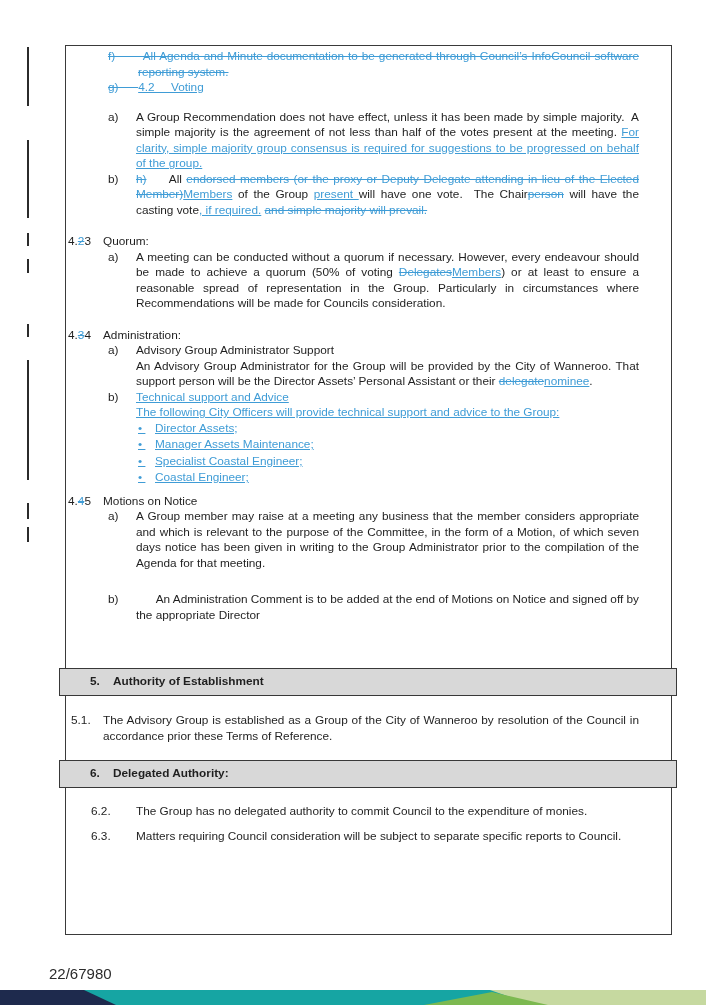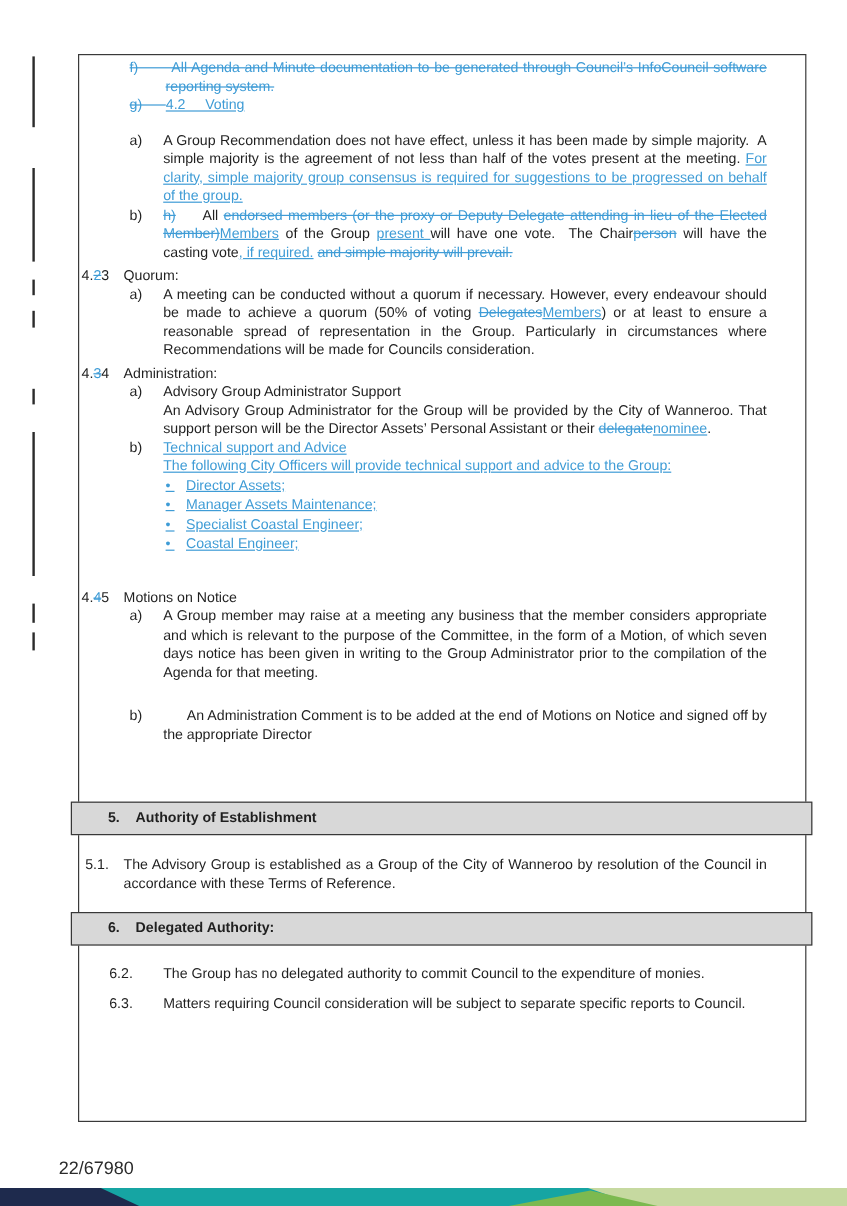--- a/index.html
+++ b/index.html
@@ -37,7 +37,7 @@
   .w32{width:32px;}
   .w45{width:45px;}
   .mb14{margin-bottom:14px;}
-  .mt16{margin-top:4px;}
+  .mt16{margin-top:16px;}
   .mt15{margin-top:29px;}
   .mt21{margin-top:21px;}
   

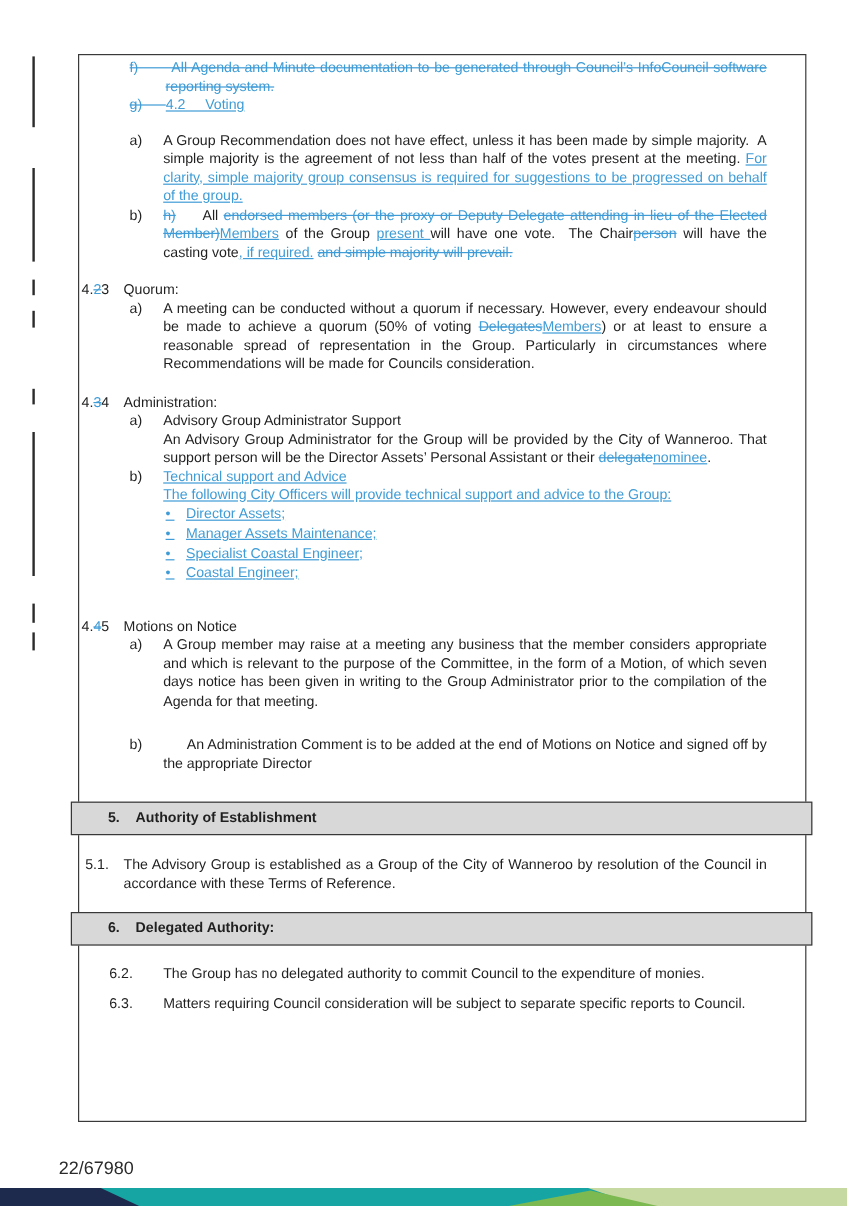--- a/index.html
+++ b/index.html
@@ -38,7 +38,7 @@
   .w45{width:45px;}
   .mb14{margin-bottom:14px;}
   .mt16{margin-top:16px;}
-  .mt15{margin-top:29px;}
+  .mt15{margin-top:8px;}
   .mt21{margin-top:21px;}
   
   .footer-ref{position:absolute;left:49px;top:966px;font-size:15px;color:#2b2b2b;}

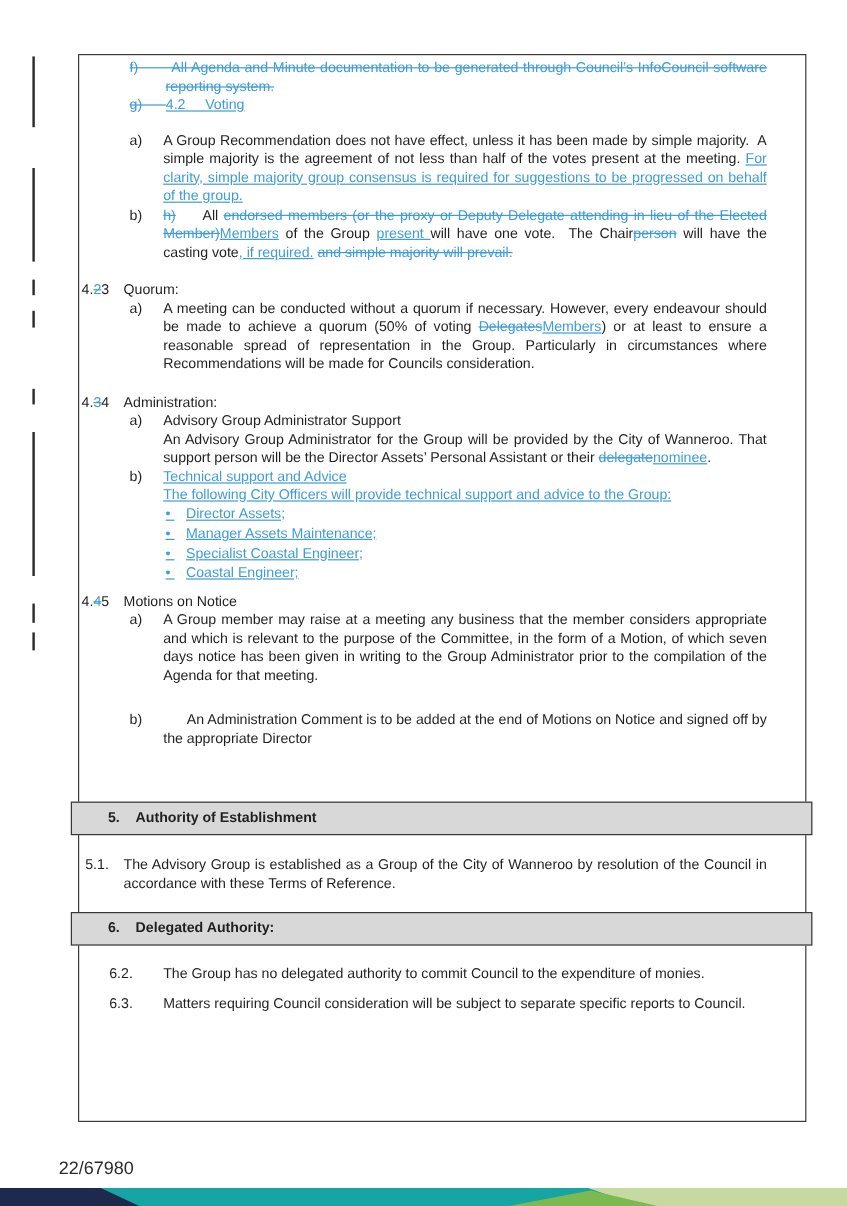--- a/index.html
+++ b/index.html
@@ -94,7 +94,7 @@
       </div>
 
     <div class="rowB">
-      <div class="para li51 just"><span class="mk w32">5.1.</span><span>The Advisory Group is established as a Group of the City of Wanneroo by resolution of the Council in accordance with these Terms of Reference.</span></div>
+      <div class="para li51 just"><span class="mk w32">5.1.</span><span>The Advisory Group is established as a Group of the City of Wanneroo by resolution of the Council in accordance prior these Terms of Reference.</span></div>
     </div>
 
     <div class="hdr">

